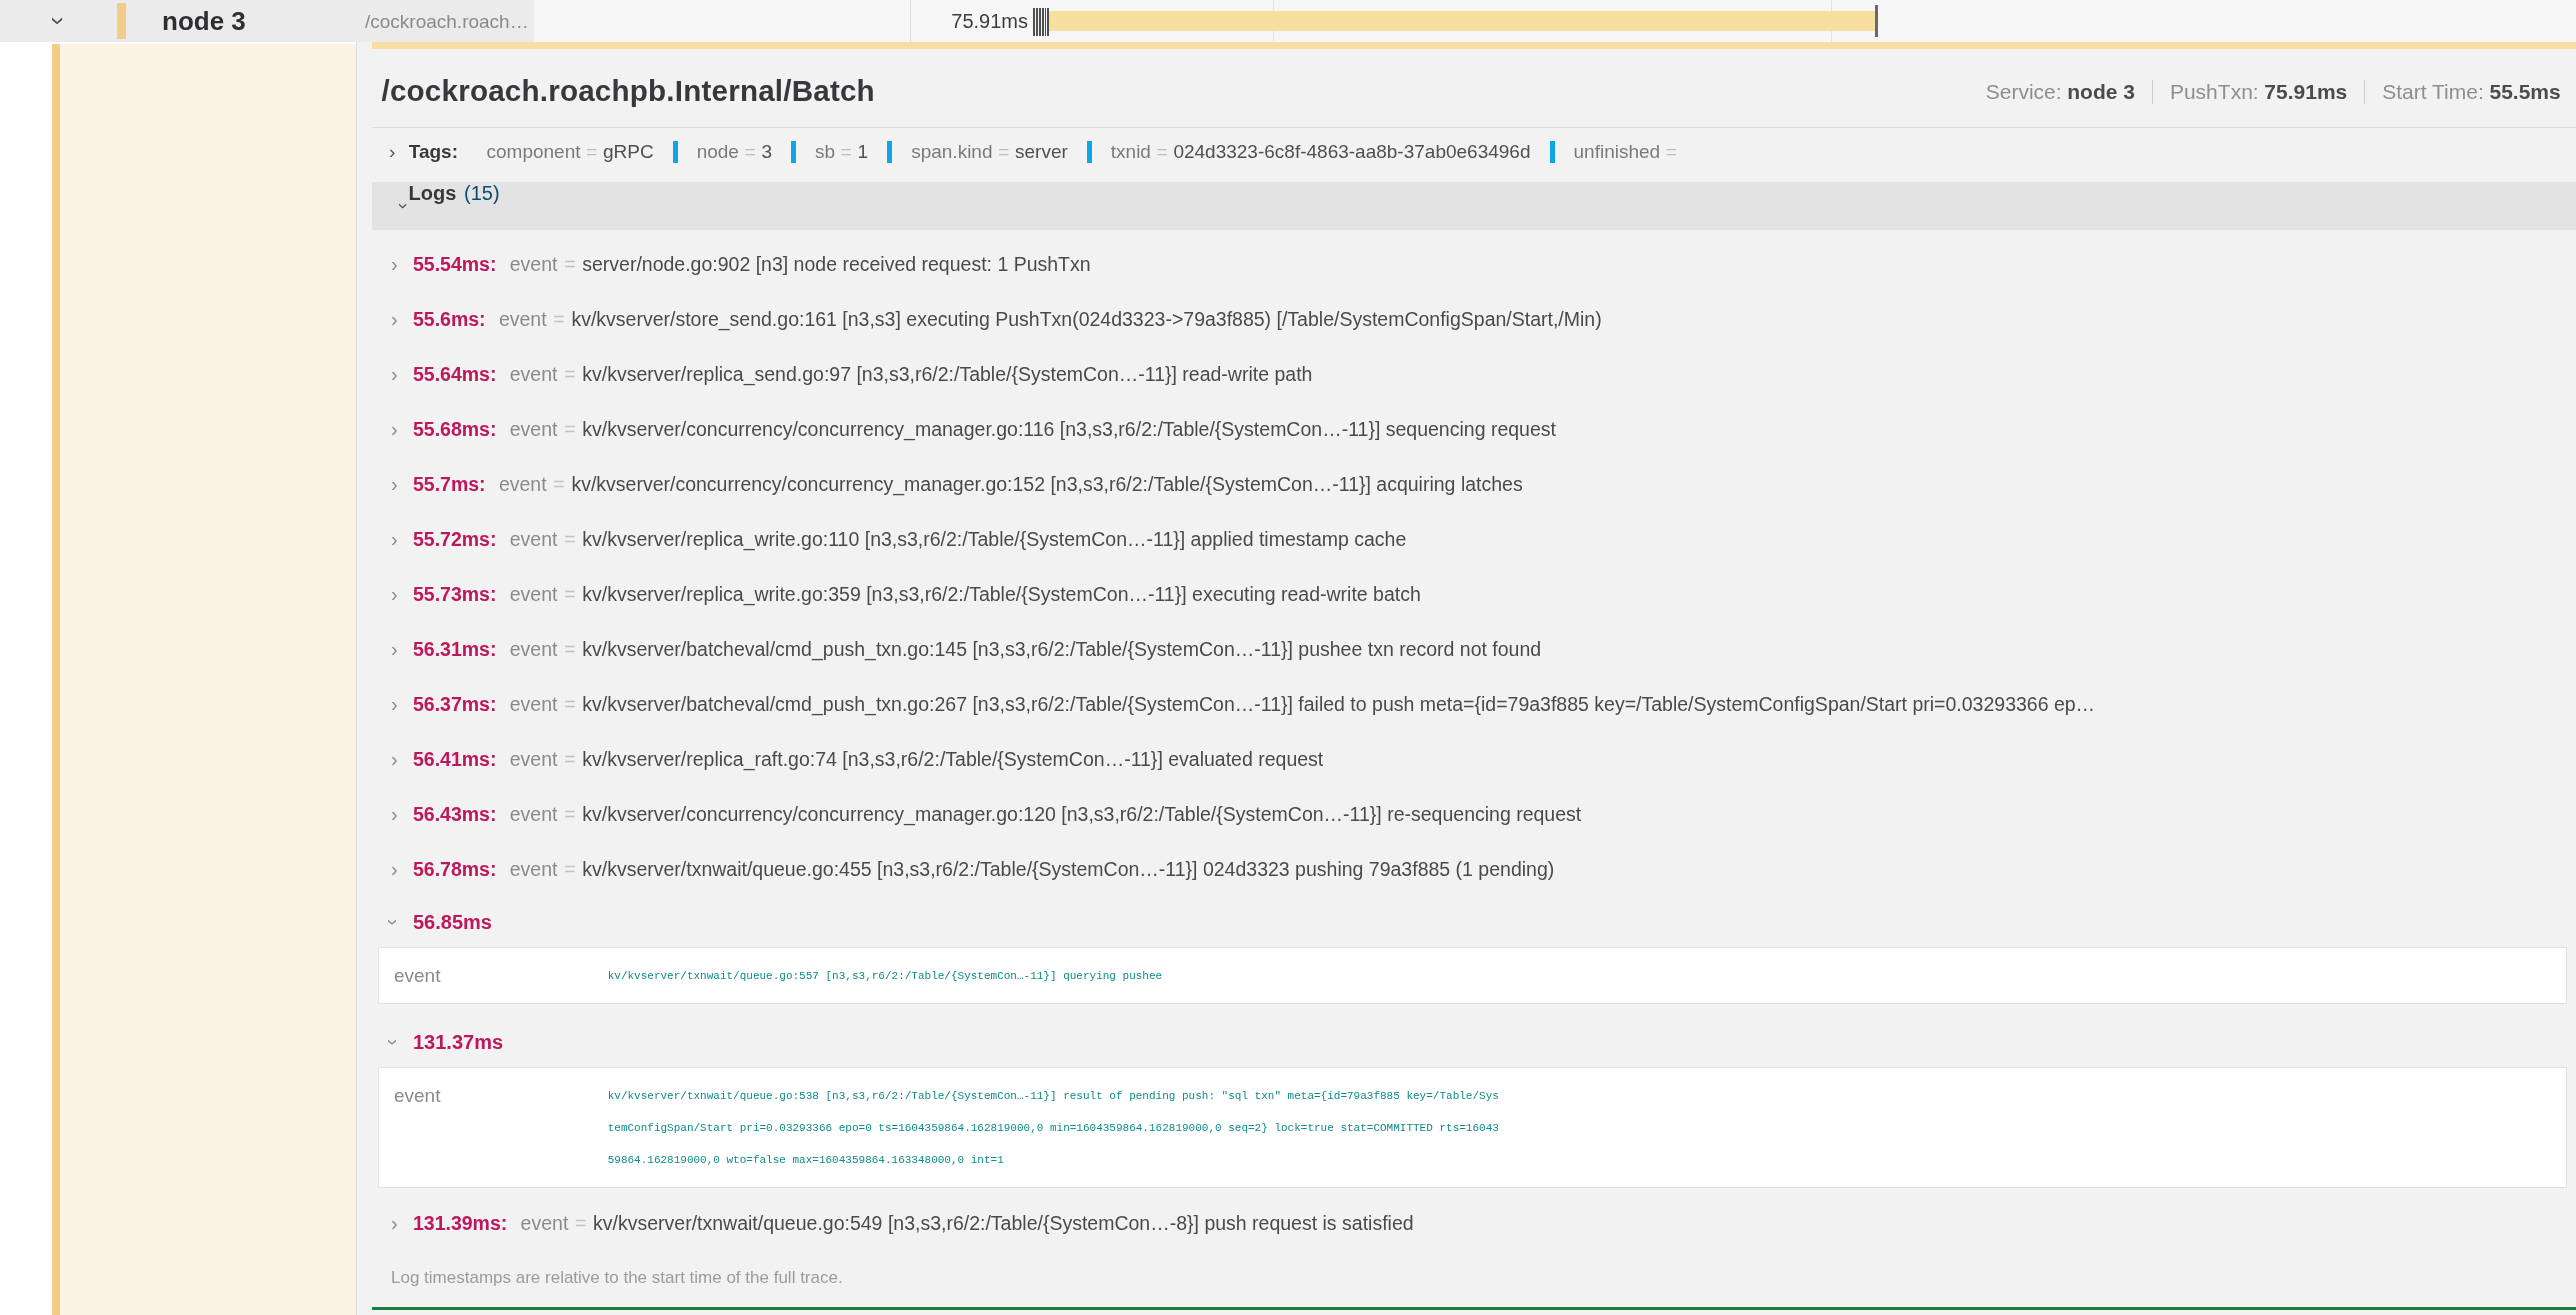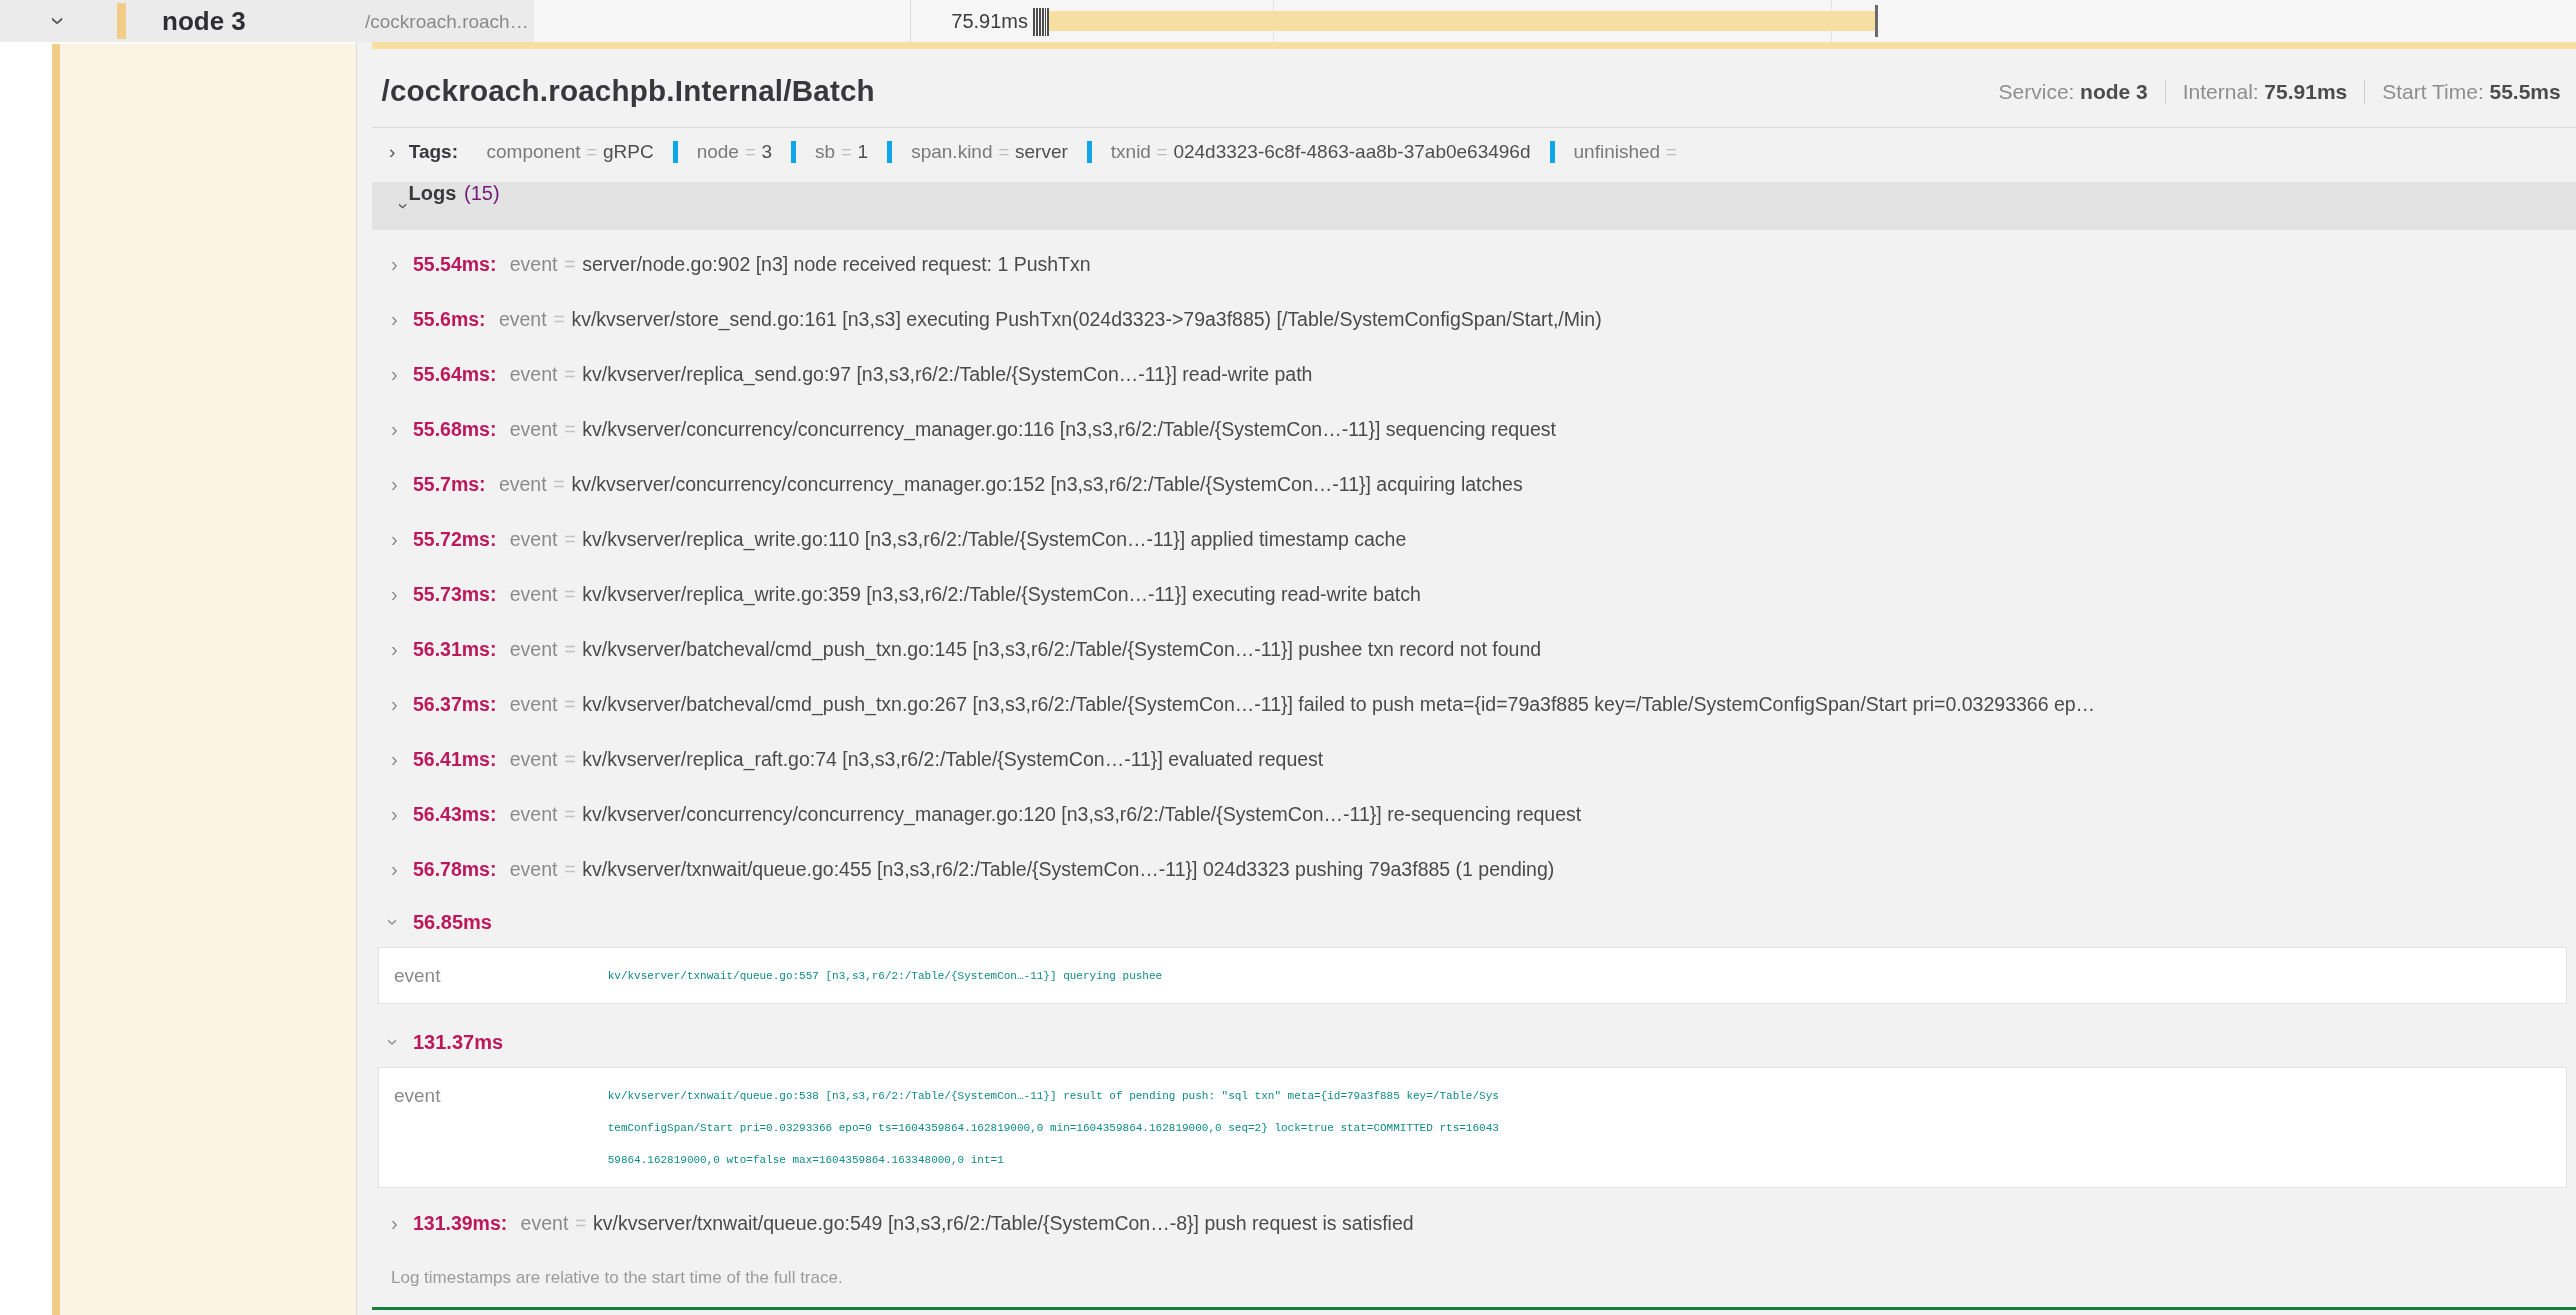--- a/index.html
+++ b/index.html
@@ -120,7 +120,7 @@
   <div class="panel-head">
     <div class="span-title">/cockroach.roachpb.Internal/Batch</div>
     <div class="head-meta">
-      <span class="meta-item"><span>Service:</span><b>node 3</b></span><span class="meta-item"><span>Internal:</span><b>75.91ms</b></span><span class="meta-item"><span>Start Time:</span><b>55.5ms</b></span>
+      <span class="meta-item"><span>Service:</span><b>node 3</b></span><span class="meta-item"><span>PushTxn:</span><b>75.91ms</b></span><span class="meta-item"><span>Start Time:</span><b>55.5ms</b></span>
     </div>
   </div>
 

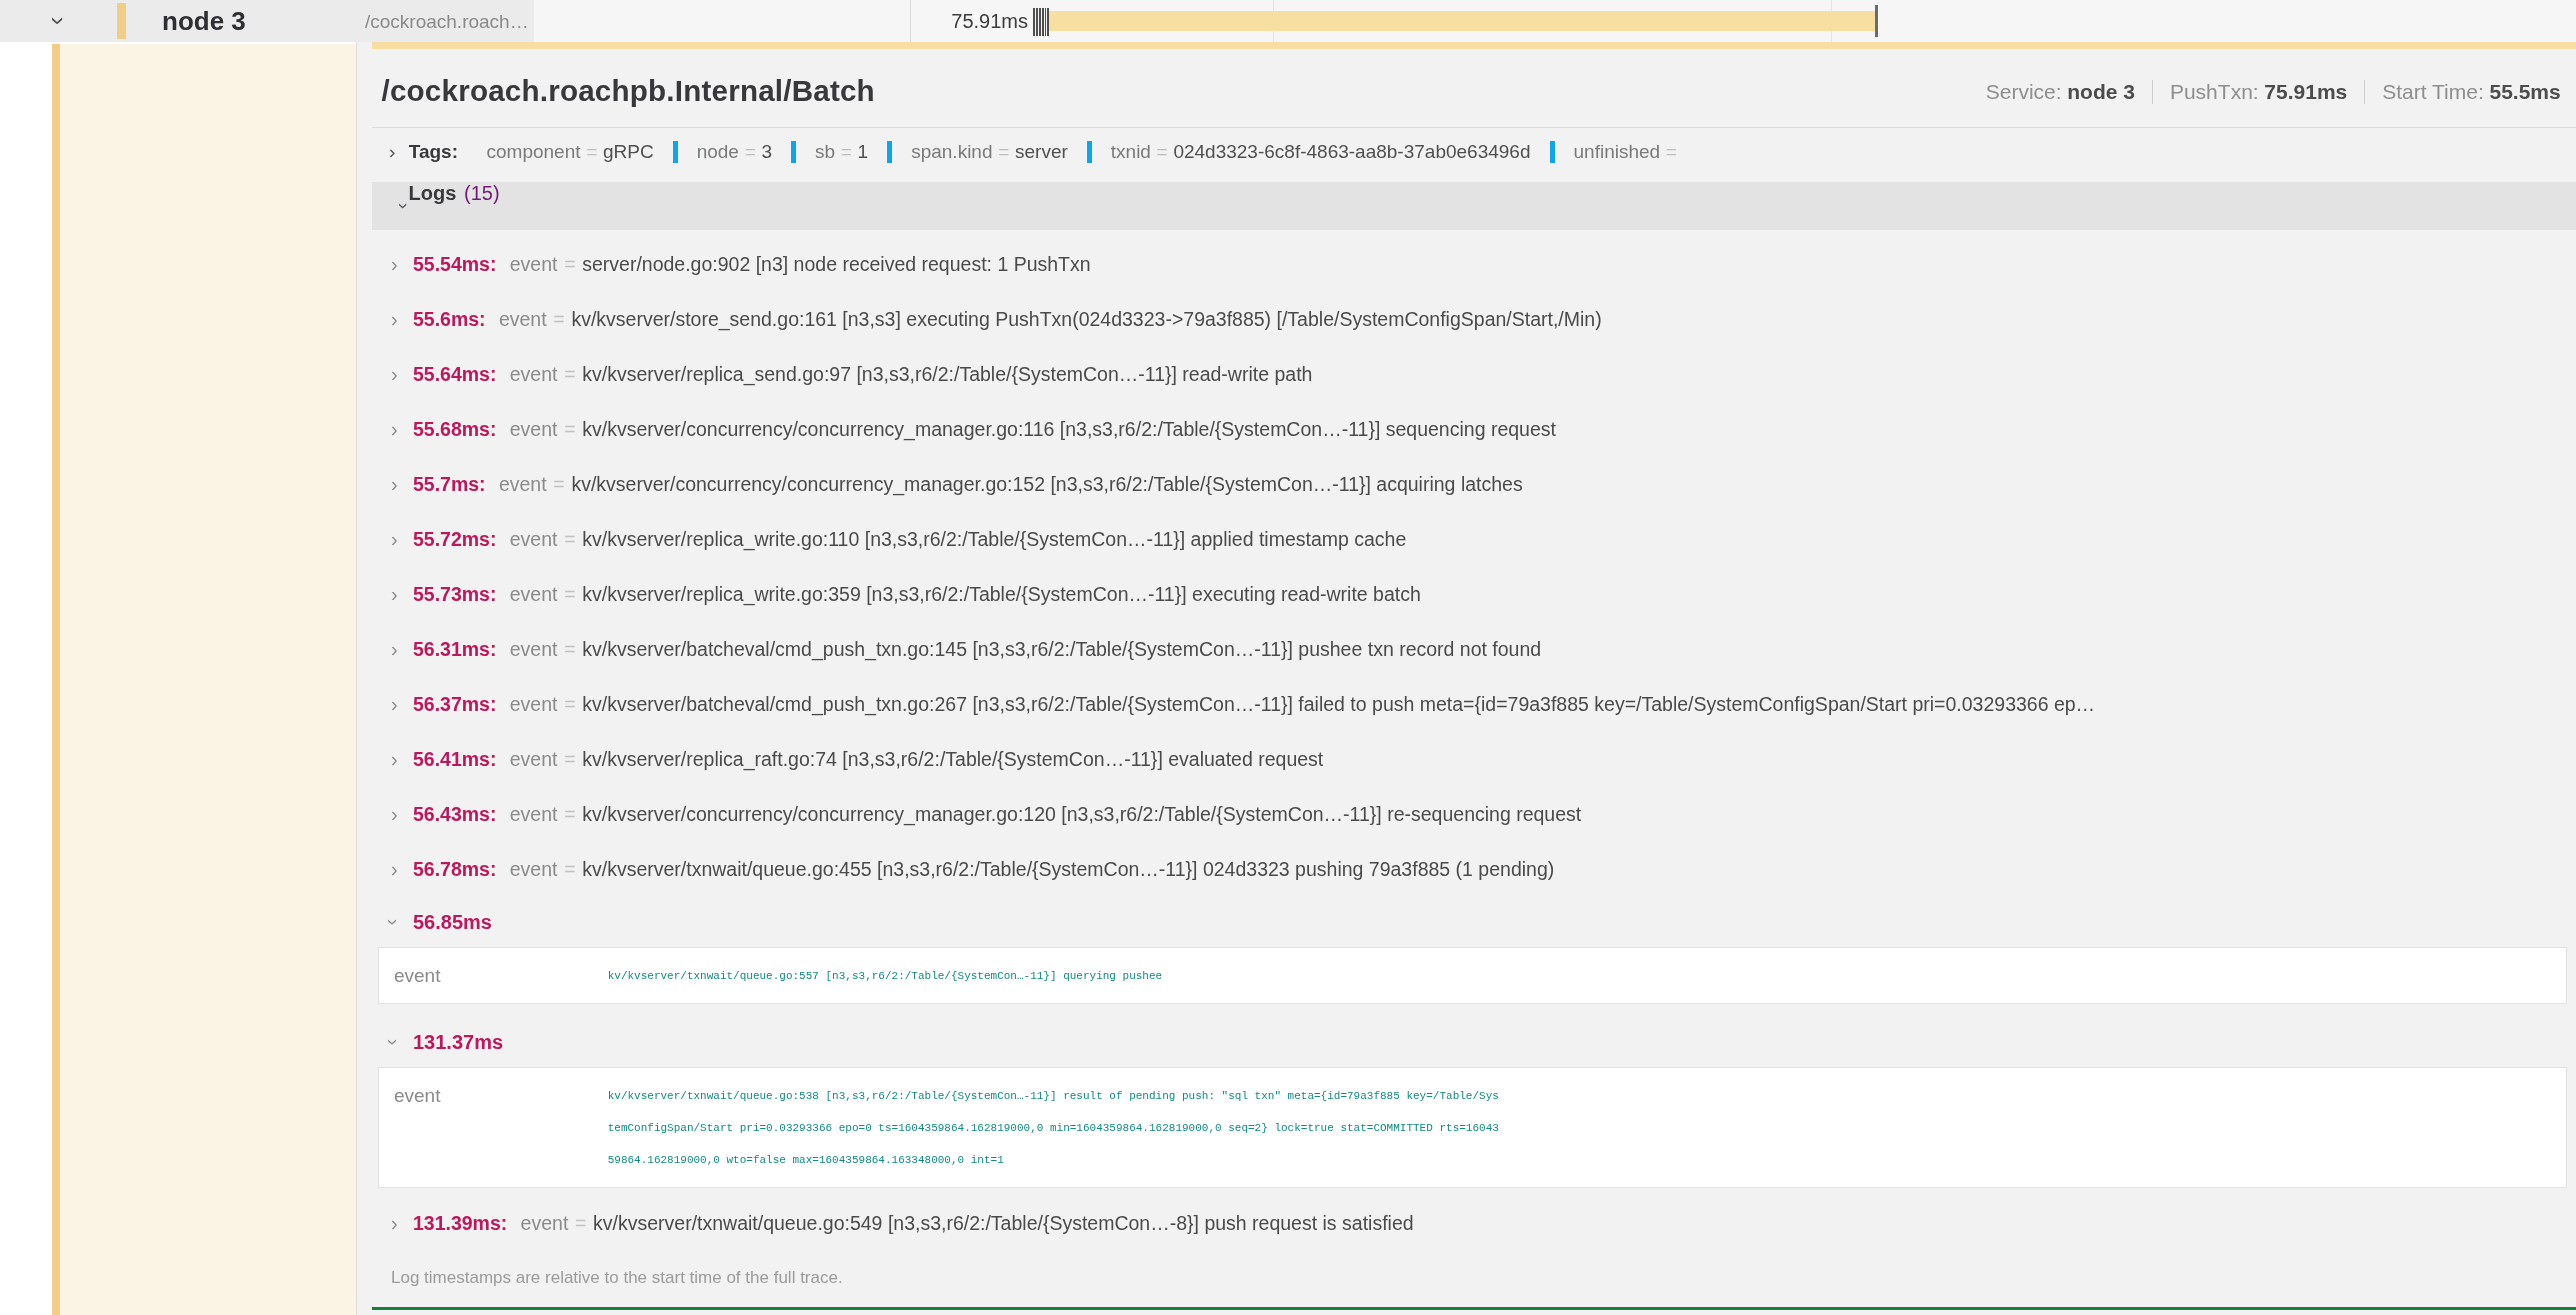--- a/index.html
+++ b/index.html
@@ -60,7 +60,7 @@
                  padding:0 9.5px 0 15.3px; font-size:20px; margin-top:5.7px; }
   .logs-chev { color:#55565a; font-size:18px; margin-right:15.3px; }
   .logs-label { font-weight:bold; color:#38383c; }
-  .logs-count { color:#701a75; margin-left:7.6px; }
+  .logs-count { color:#0c4a6e; margin-left:7.6px; }
 
   .log-rows { padding-top:7.6px; }
   .log-row { height:55px; line-height:55px; padding-left:19px; font-size:19.5px; white-space:nowrap; overflow:hidden; }

